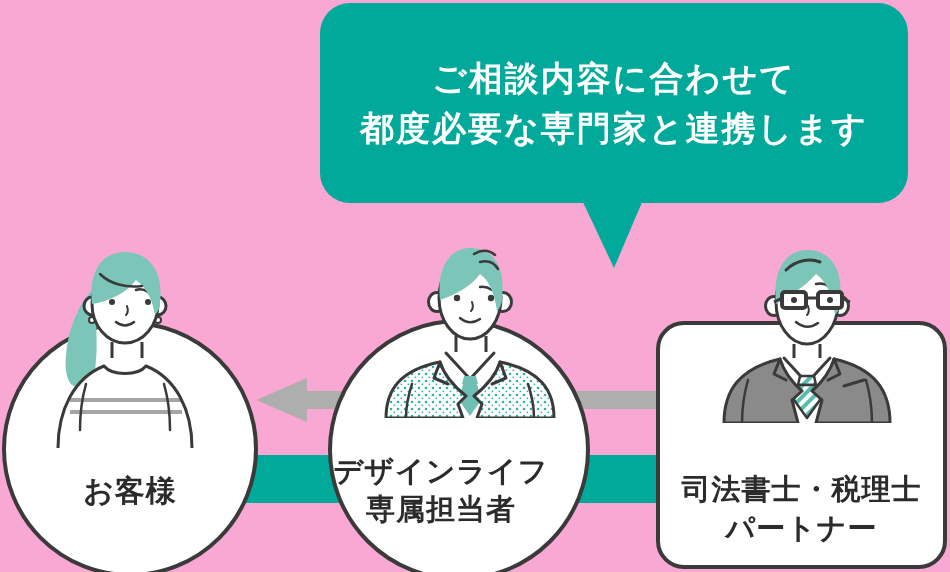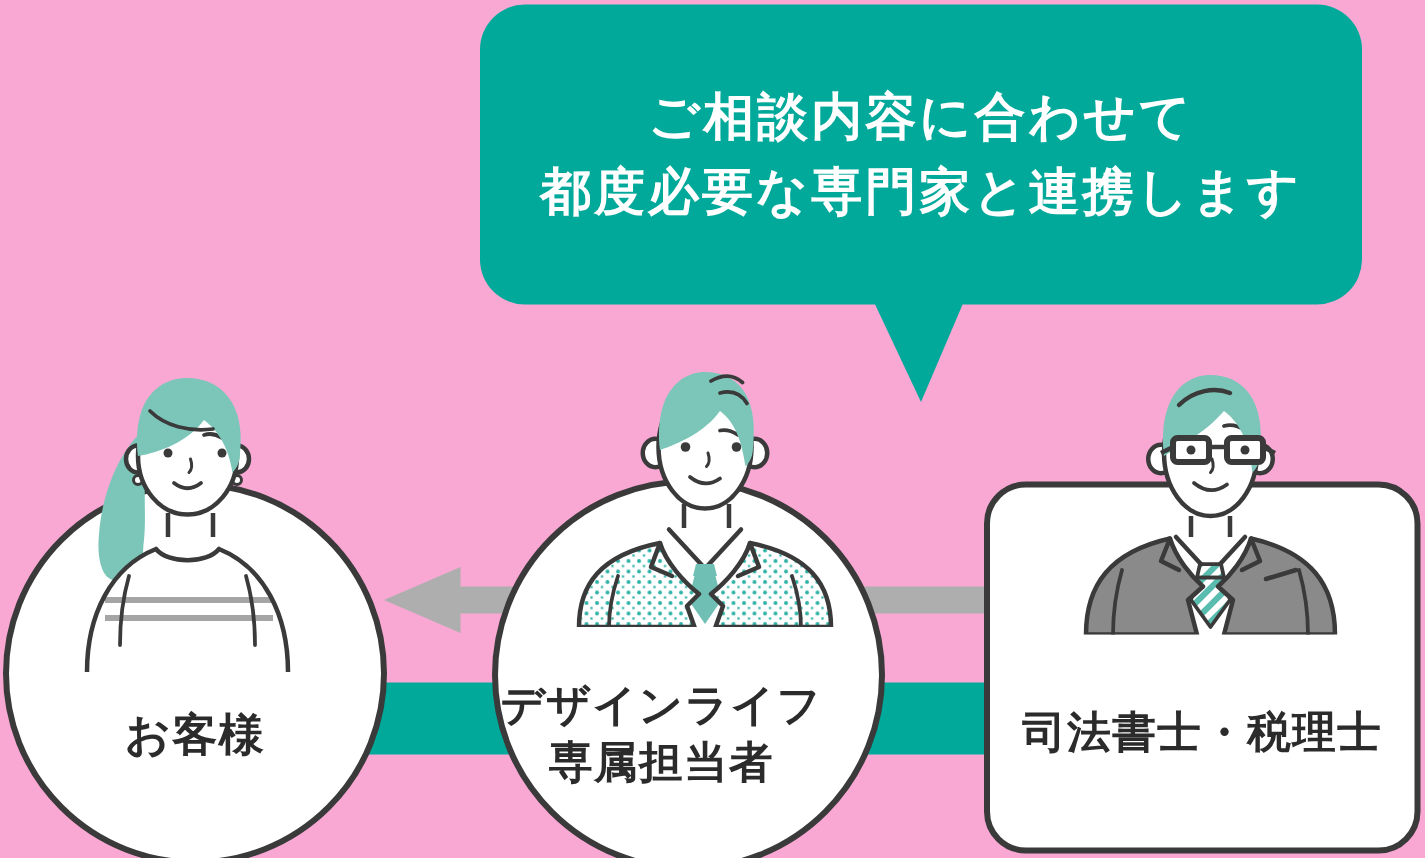--- a/index.html
+++ b/index.html
@@ -191,6 +191,7 @@
   </div>
   <div class="label label-partner">
     <div>司法書士・税理士</div>
+    <div>パートナー</div>
   </div>
 
 </div>

